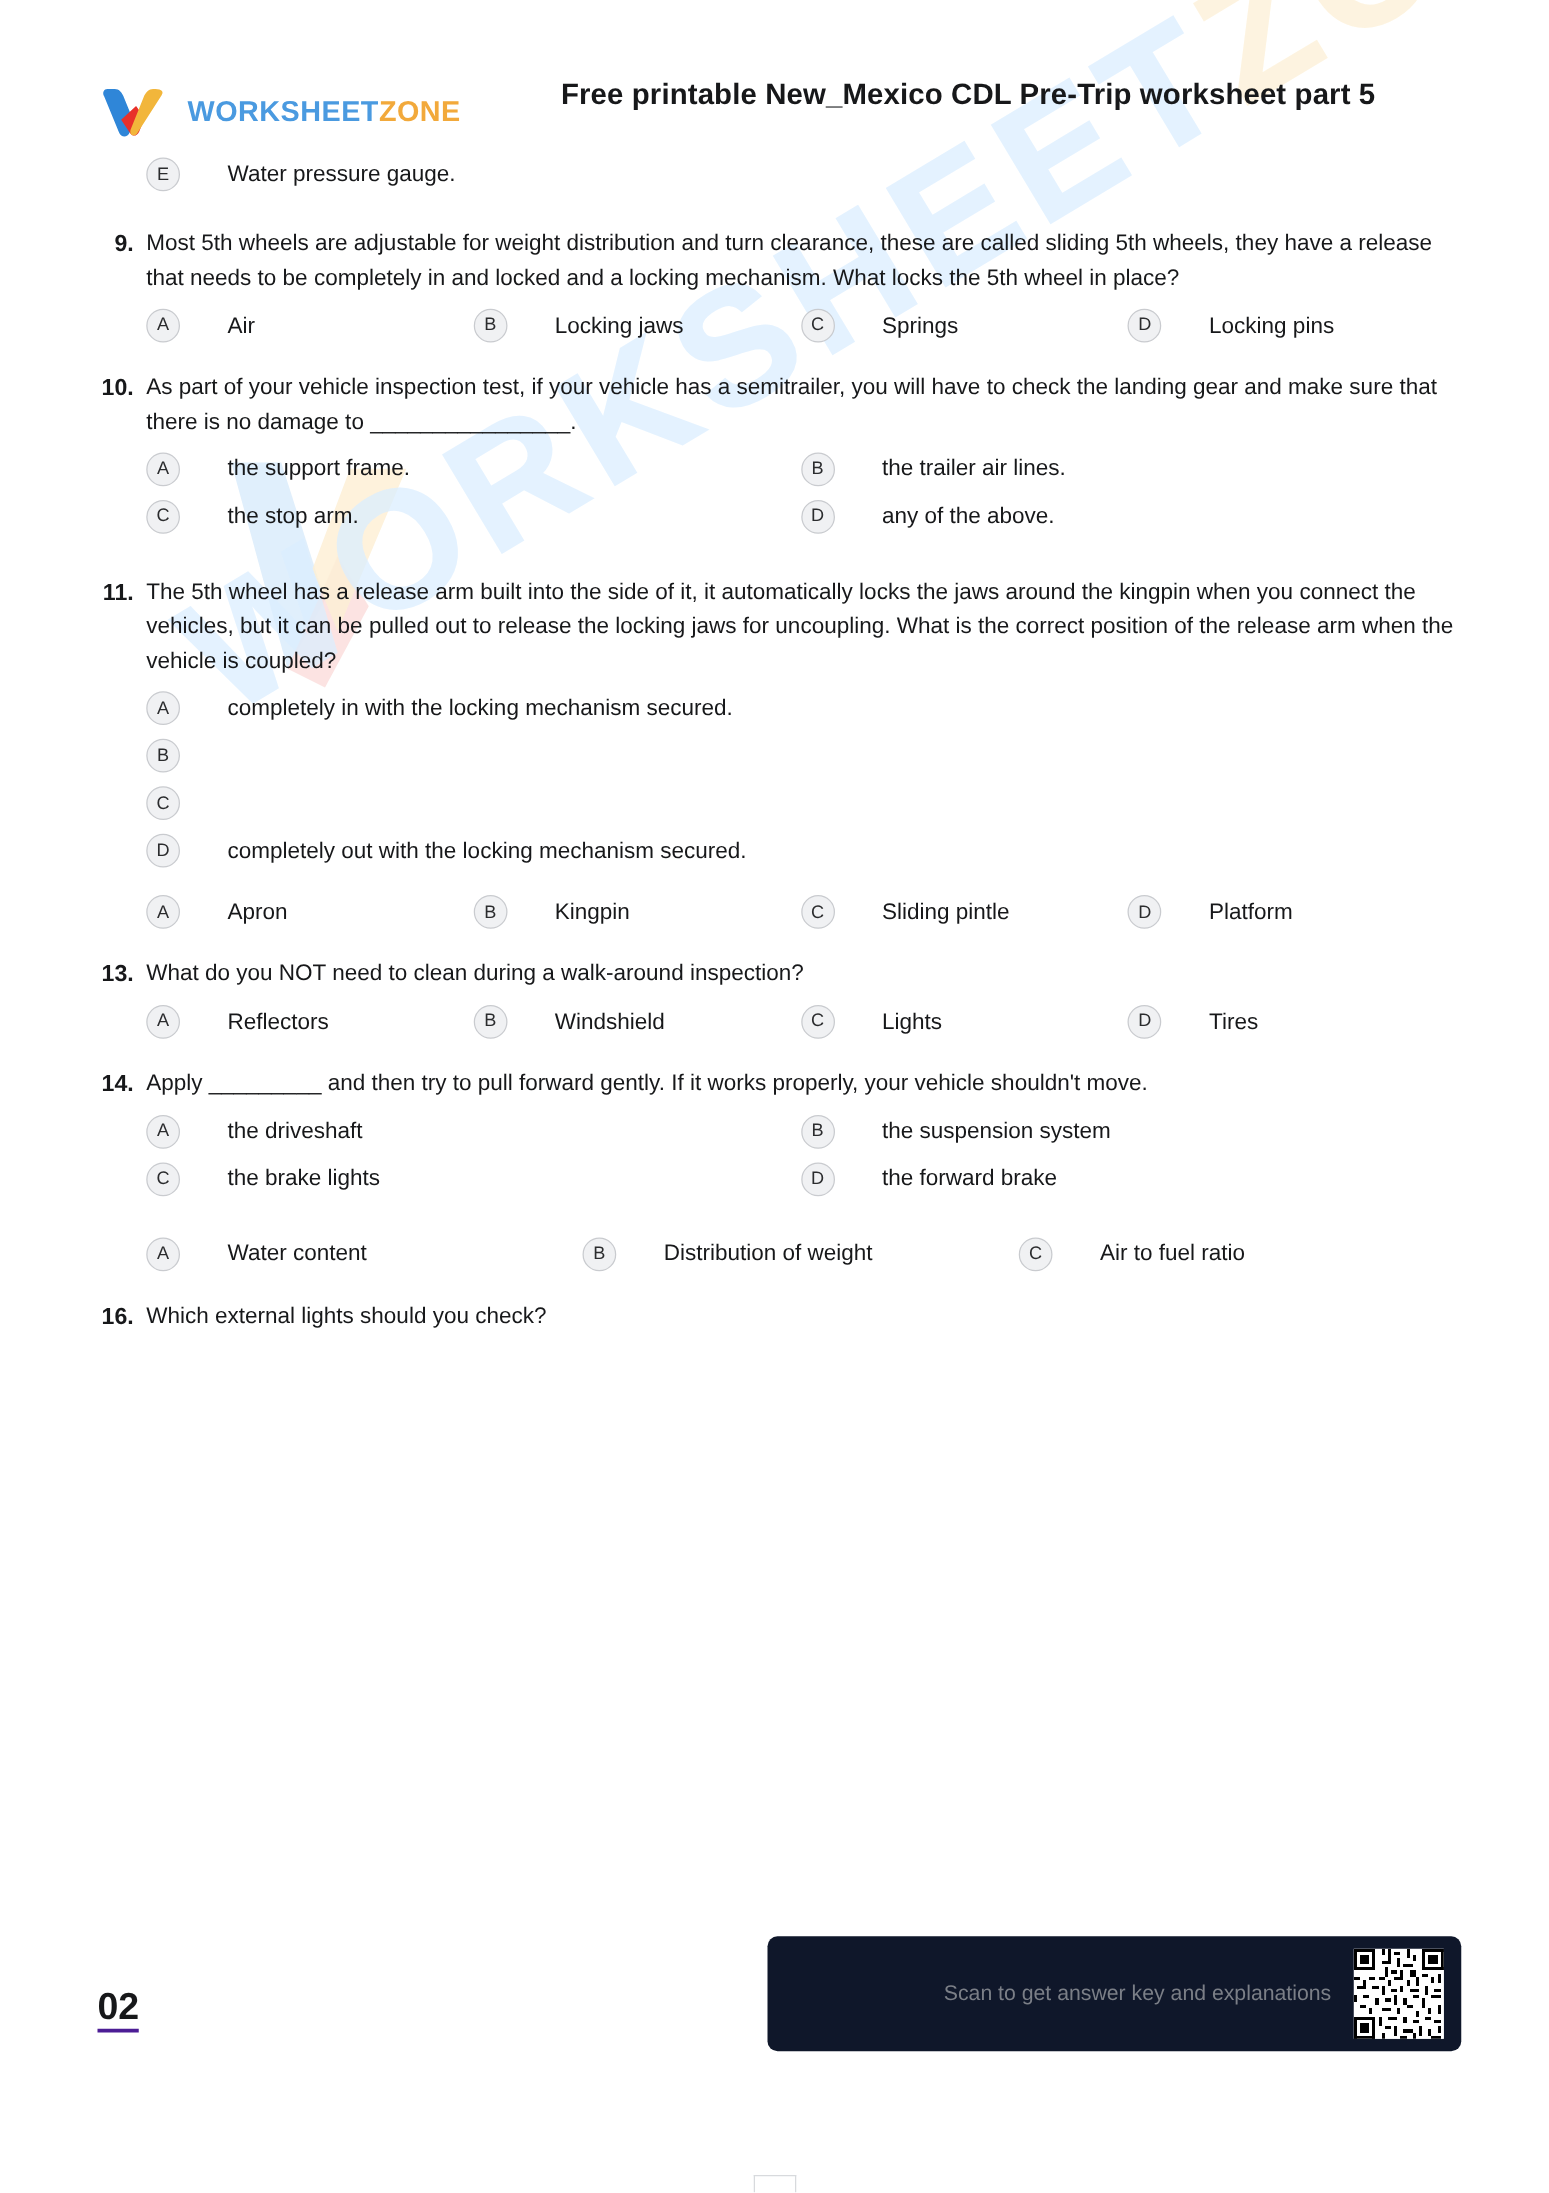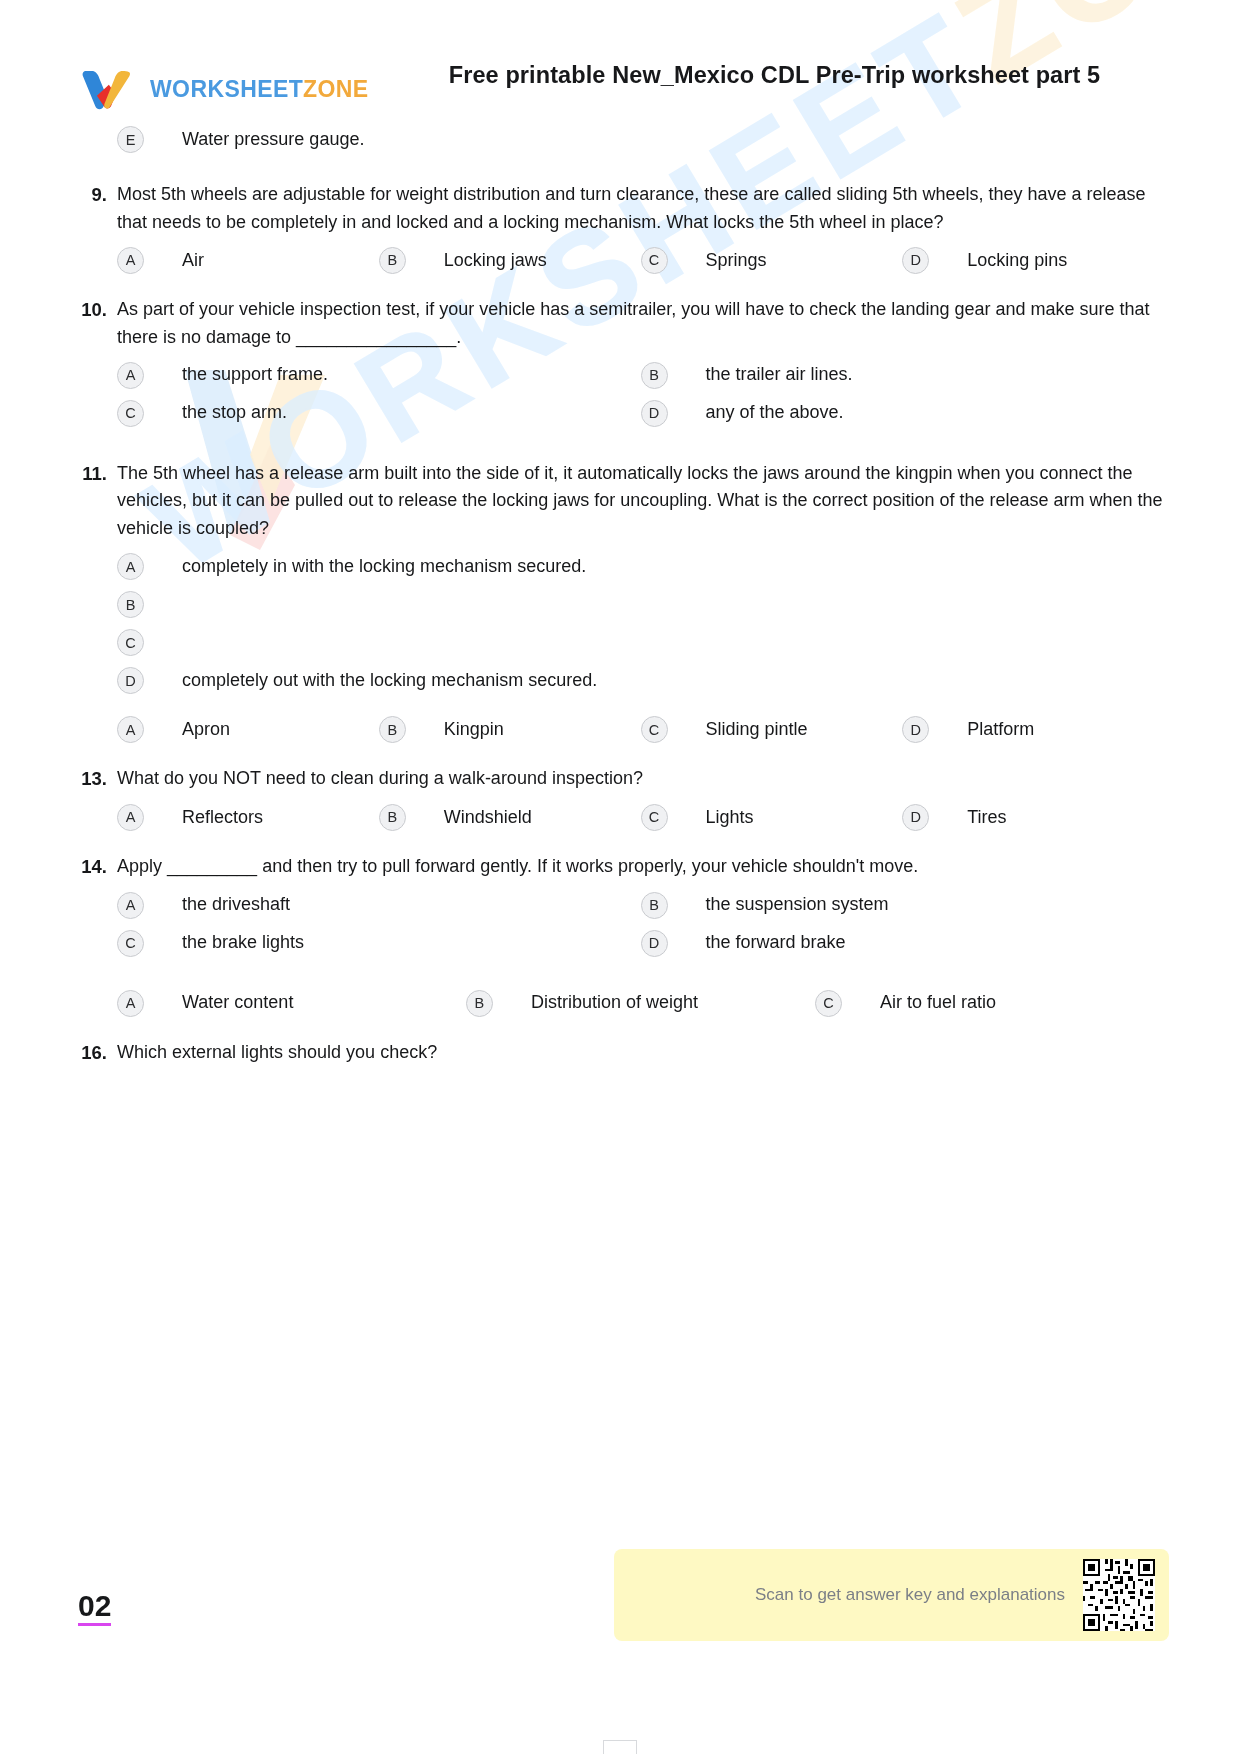--- a/index.html
+++ b/index.html
@@ -76,7 +76,7 @@
   .page-no {
     position:absolute; left: 78px; bottom: 128px;
     font-size: 30px; font-weight: 700; color:#17181a;
-    border-bottom: 3px solid #d946ef; padding-bottom: 2px; line-height:1;
+    border-bottom: 3px solid #4c1d95; padding-bottom: 2px; line-height:1;
   }
   .scan-card {
     position:absolute; right: 70px; bottom: 113px;

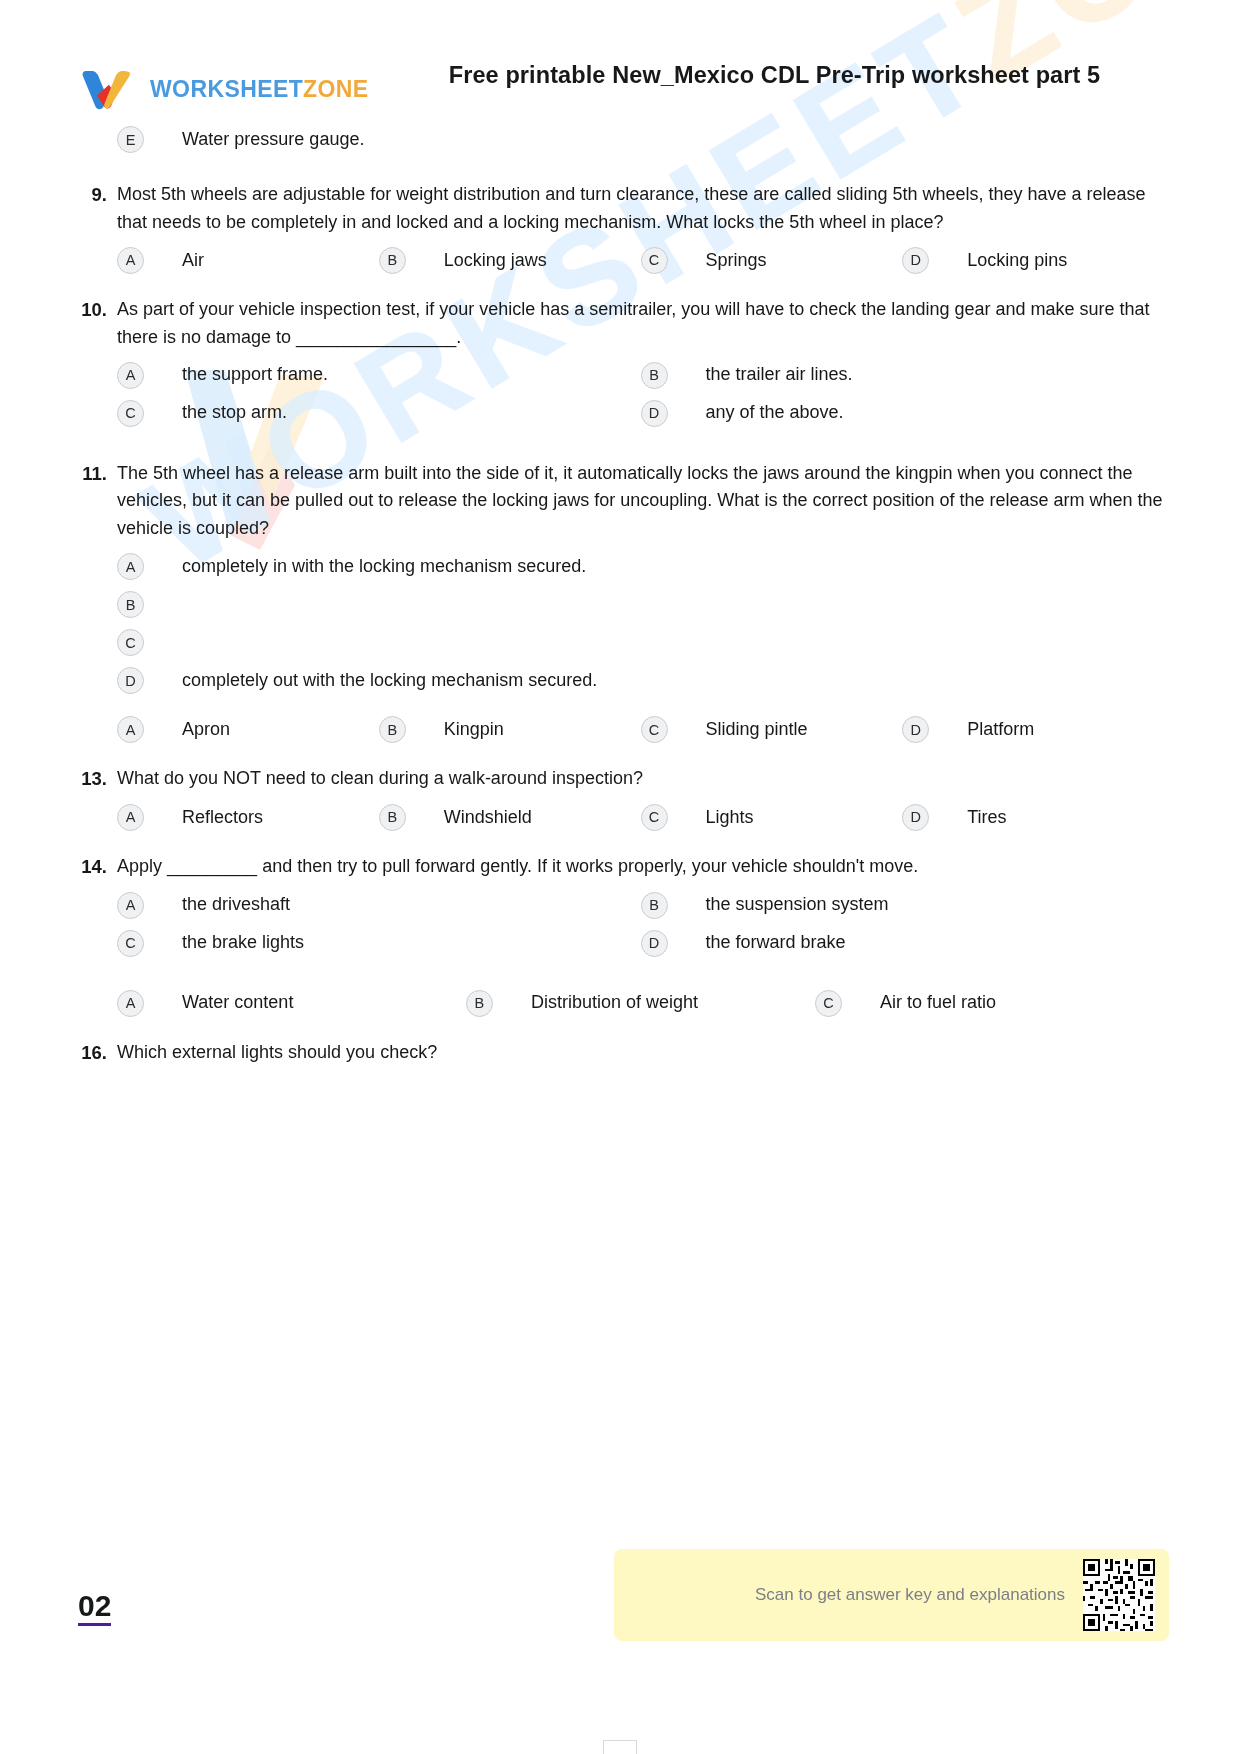--- a/index.html
+++ b/index.html
@@ -81,7 +81,7 @@
   .scan-card {
     position:absolute; right: 70px; bottom: 113px;
     width: 555px; height: 92px;
-    background: #fef9c3; border-radius: 8px;
+    background: #0f172a; border-radius: 8px;
     display:flex; align-items:center; justify-content:flex-end;
     padding-right: 14px; gap: 18px;
   }

